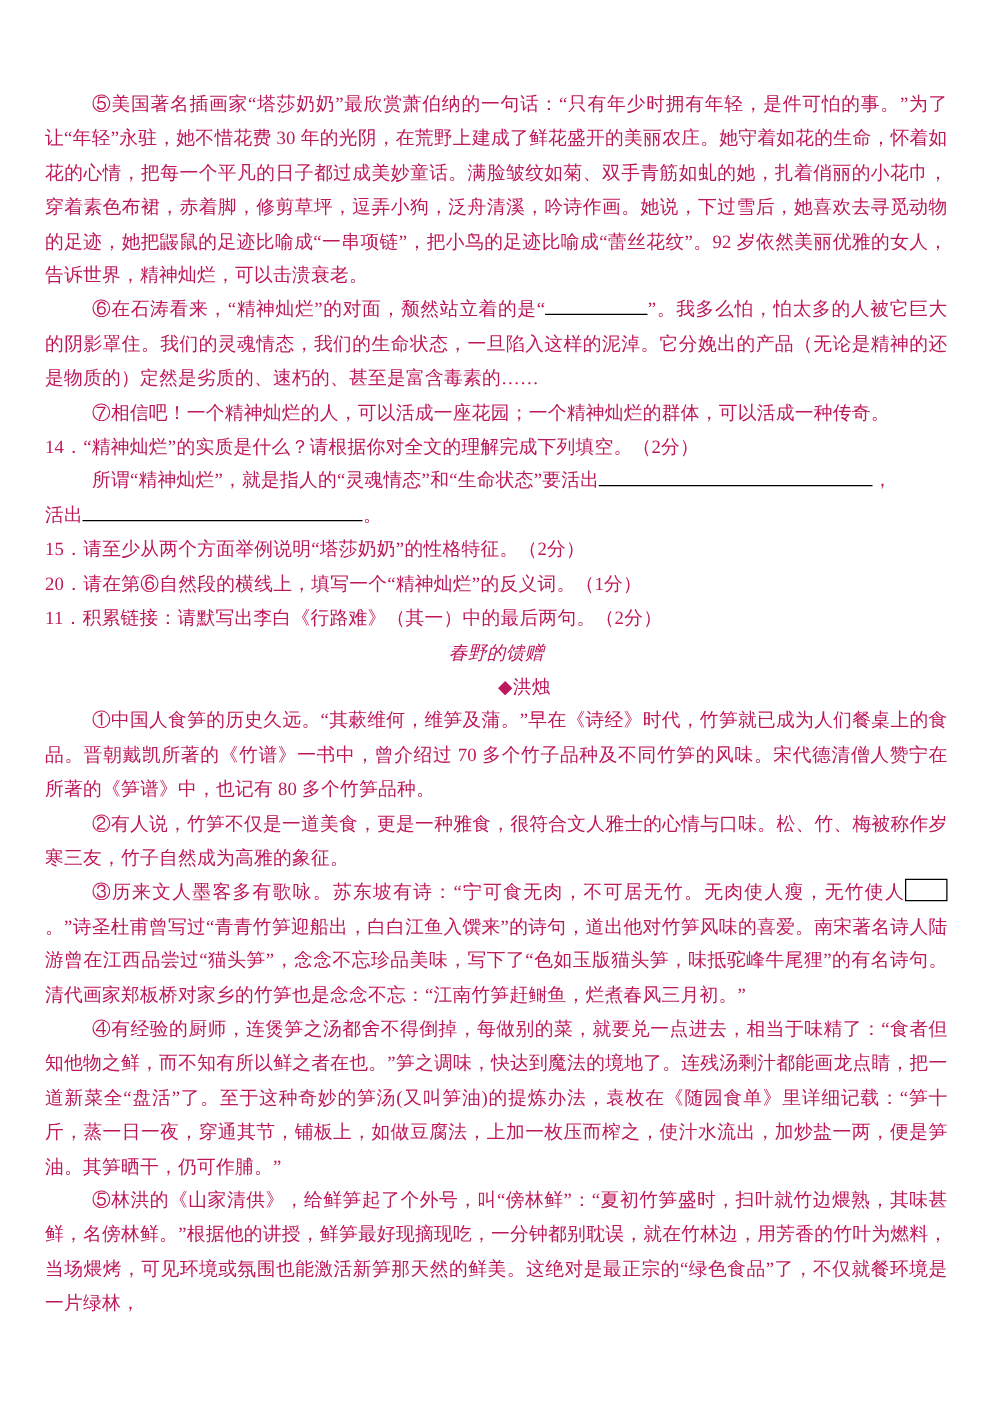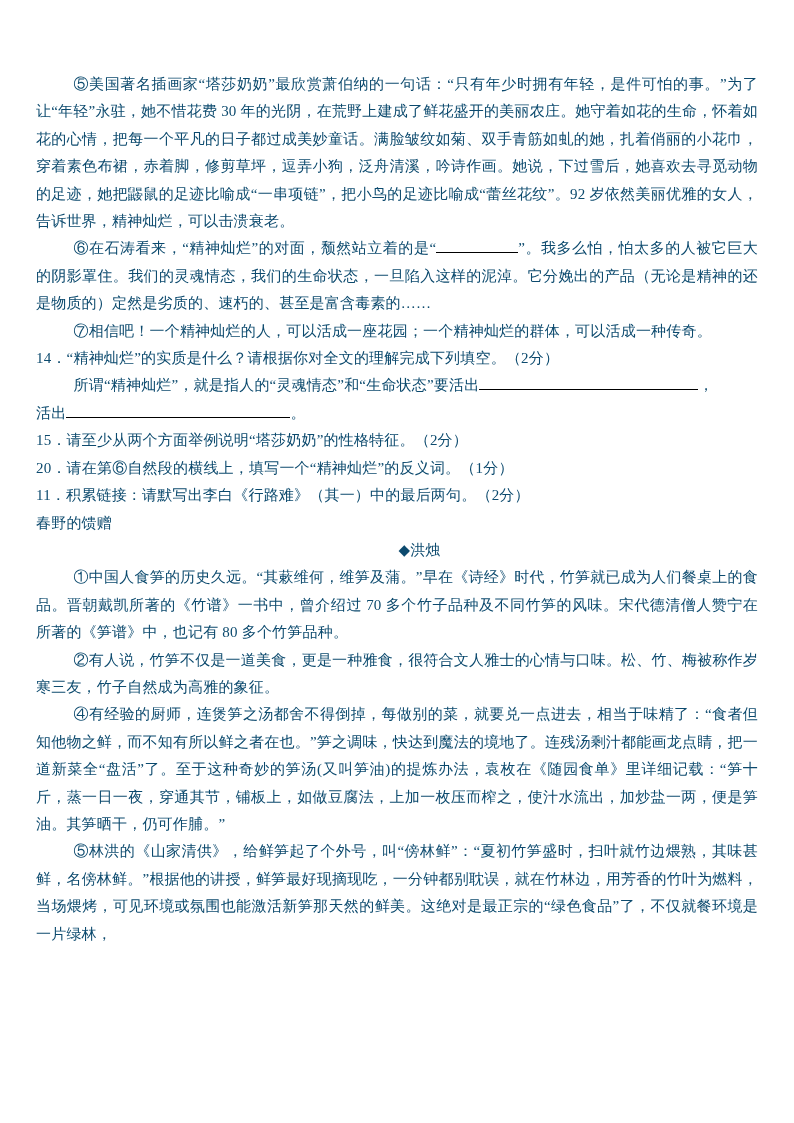--- a/index.html
+++ b/index.html
@@ -10,7 +10,7 @@
     background: #ffffff;
     overflow: hidden;
     font-family: "Liberation Serif", "DejaVu Serif", serif;
-    color: #0c4a6e;
+    color: #be185d;
   }
   .content {
     position: absolute;

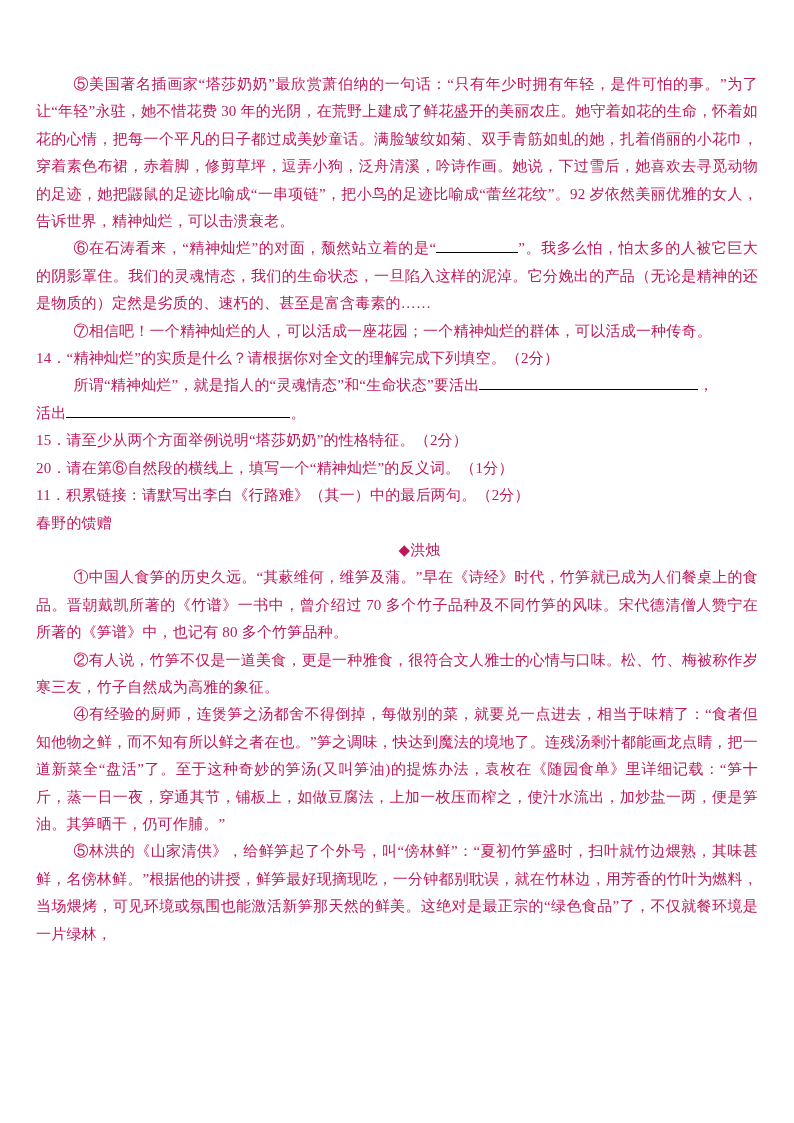--- a/index.html
+++ b/index.html
@@ -24,7 +24,7 @@
   }
   .content p { margin: 0; padding: 0; text-indent: 2.5em; }
   .content p.q { text-indent: 0; }
-  .content p.center { text-align: left; text-indent: 0; }
+  .content p.center { text-align: center; text-indent: 0; font-style: italic; }
   .content p.author-line { text-align: center; text-indent: 3em; }
   .blank {
     display: inline-block;

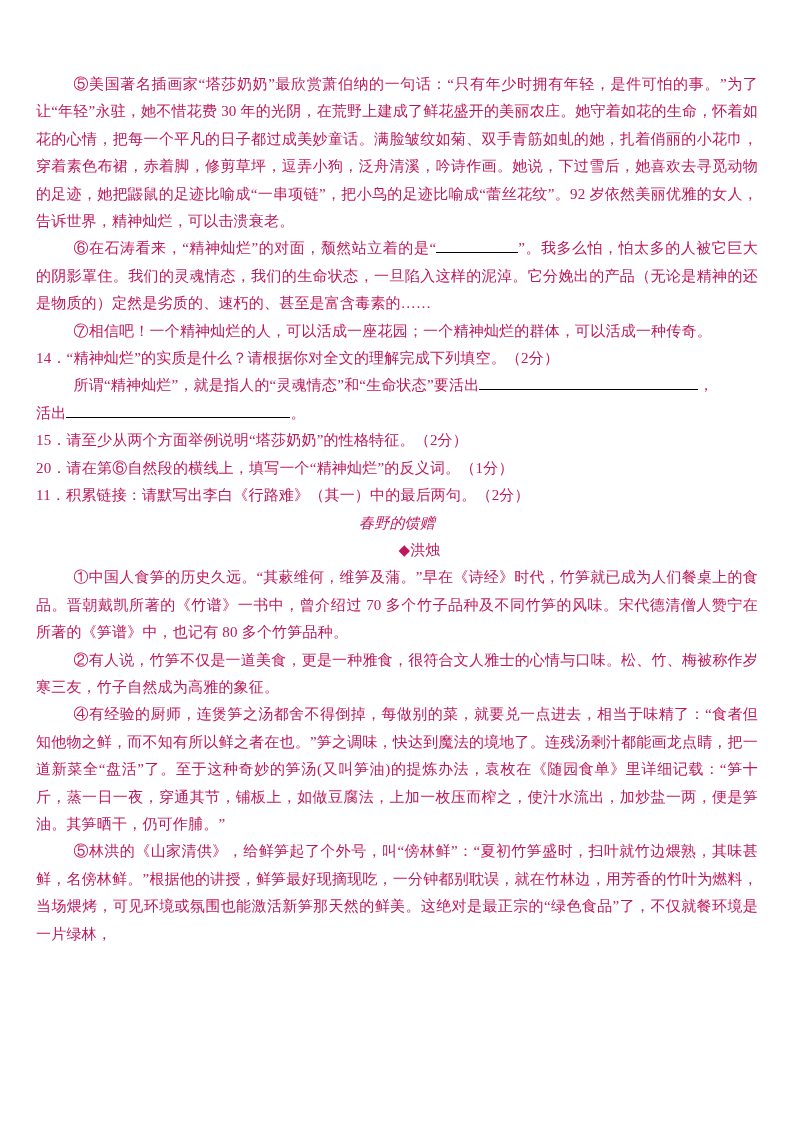--- a/index.html
+++ b/index.html
@@ -76,6 +76,7 @@
 
     <p>②有人说，竹笋不仅是一道美食，更是一种雅食，很符合文人雅士的心情与口味。松、竹、梅被称作岁寒三友，竹子自然成为高雅的象征。</p>
 
+    <p><span>③历来文人墨客多有歌咏。苏东坡有诗：“宁可食无肉，不可居无竹。无肉使人瘦，无竹使人</span><span class="fill-box"></span><span>。”诗圣杜甫曾写过“青青竹笋迎船出，白白江鱼入馔来”的诗句，道出他对竹笋风味的喜爱。南宋著名诗人陆游曾在江西品尝过“猫头笋”，念念不忘珍品美味，写下了“色如玉版猫头笋，味抵驼峰牛尾狸”的有名诗句。清代画家郑板桥对家乡的竹笋也是念念不忘：“江南竹笋赶鲥鱼，烂煮春风三月初。”</span></p>
 
     <p>④有经验的厨师，连煲笋之汤都舍不得倒掉，每做别的菜，就要兑一点进去，相当于味精了：“食者但知他物之鲜，而不知有所以鲜之者在也。”笋之调味，快达到魔法的境地了。连残汤剩汁都能画龙点睛，把一道新菜全“盘活”了。至于这种奇妙的笋汤(又叫笋油)的提炼办法，袁枚在《随园食单》里详细记载：“笋十斤，蒸一日一夜，穿通其节，铺板上，如做豆腐法，上加一枚压而榨之，使汁水流出，加炒盐一两，便是笋油。其笋晒干，仍可作脯。”</p>
 

